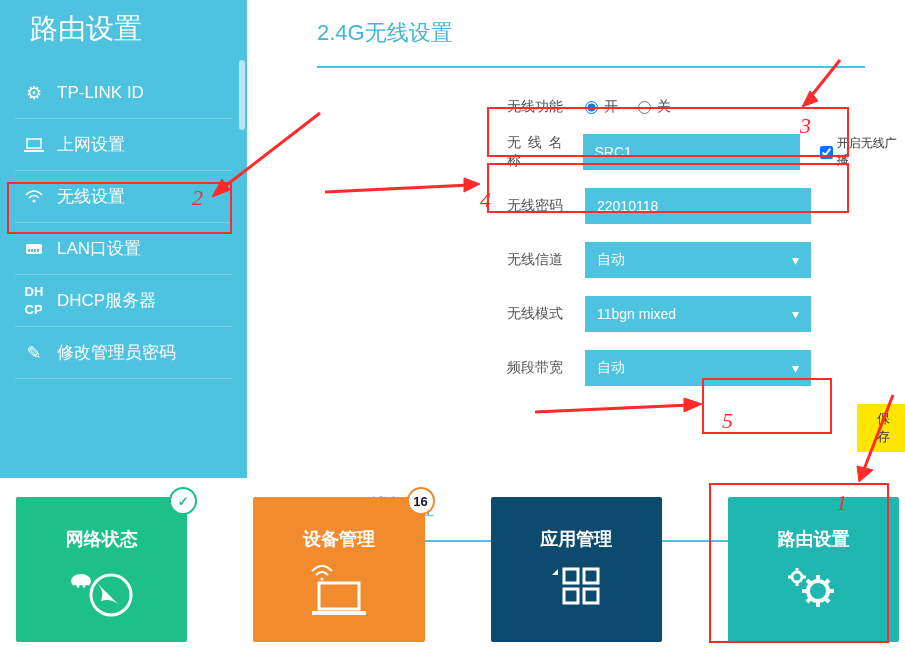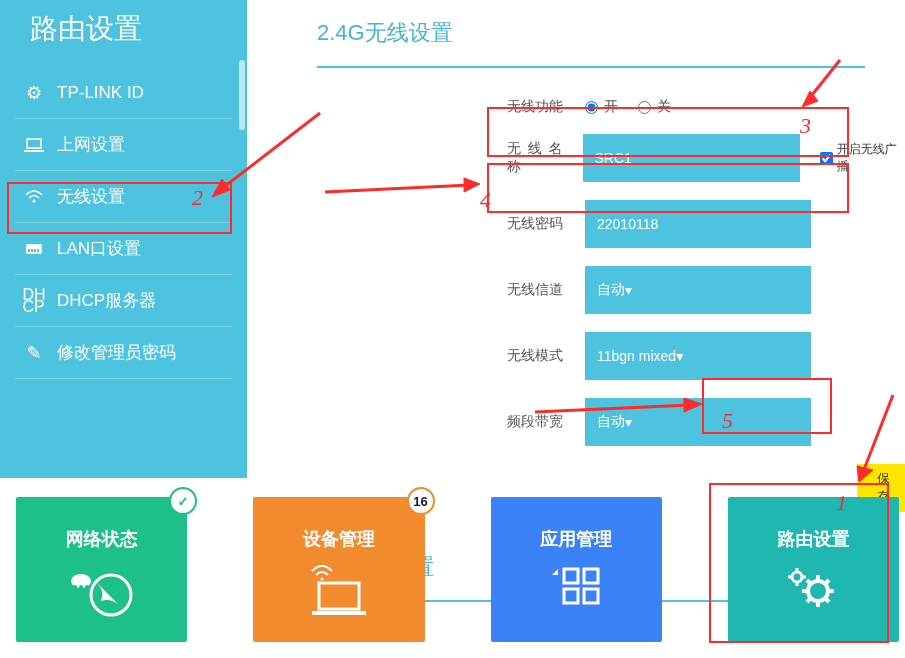--- a/index.html
+++ b/index.html
@@ -23,7 +23,7 @@
     .radio-group { display: flex; align-items: center; gap: 20px; color: #555; font-size: 14px; }
     .radio-group label { display: flex; align-items: center; gap: 6px; }
     .text-input {
-      width: 226px; height: 48px; background: #4ec3e0; border: none; color: #fff; padding: 0 12px; font-size: 14px;
+      width: 226px; height: 36px; background: #4ec3e0; border: none; color: #fff; padding: 0 12px; font-size: 14px;
     }
     .text-input::placeholder { color: #fff; }
     .select-box {

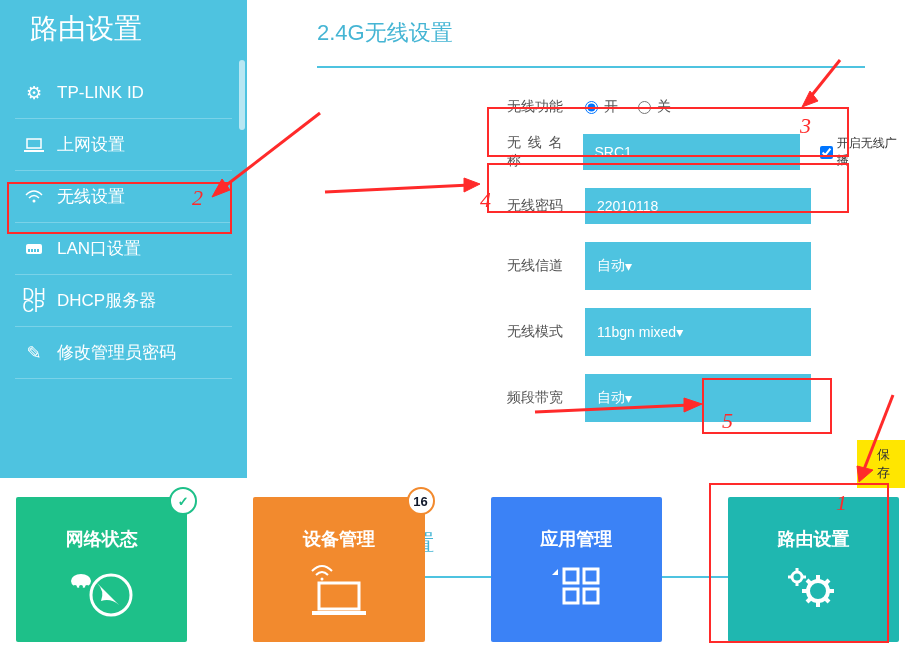--- a/index.html
+++ b/index.html
@@ -27,7 +27,7 @@
     }
     .text-input::placeholder { color: #fff; }
     .select-box {
-      width: 226px; height: 48px; background: #4ec3e0; color: #fff; display: flex; align-items: center; padding: 4px 12px; font-size: 14px; cursor: pointer;
+      width: 226px; height: 36px; background: #4ec3e0; color: #fff; display: flex; align-items: center; justify-content: space-between; padding: 4px 12px; font-size: 14px; cursor: pointer;
     }
     .checkbox-row { display: flex; align-items: center; gap: 4px; font-size: 12px; color: #333; }
 

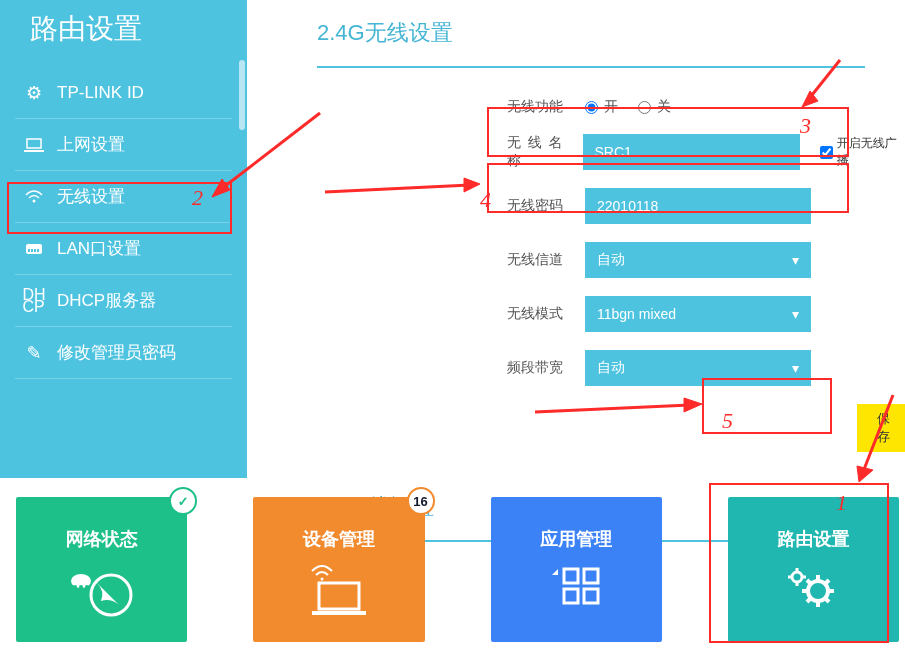--- a/index.html
+++ b/index.html
@@ -90,7 +90,7 @@
       <span>LAN口设置</span>
     </li>
     <li class="side-item">
-      <span class="icon" style="font-size:16px;line-height:12px;font-weight:normal;">DH<br>CP</span>
+      <span class="icon" style="font-size:13px;line-height:18px;font-weight:bold;">DH<br>CP</span>
       <span>DHCP服务器</span>
     </li>
     <li class="side-item">

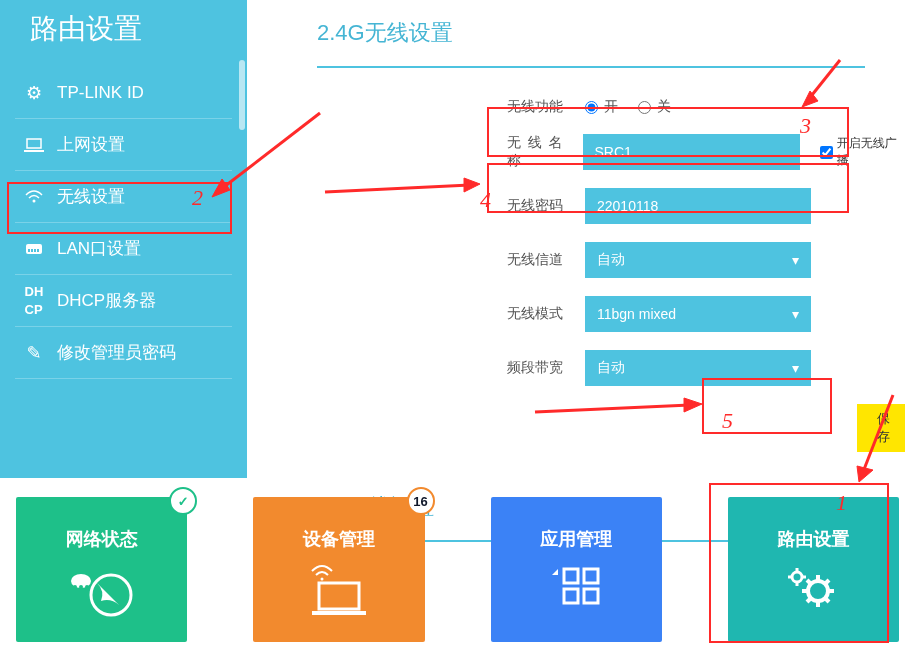--- a/index.html
+++ b/index.html
@@ -39,7 +39,7 @@
     .card .badge { position: absolute; top: -10px; right: -10px; width: 28px; height: 28px; border-radius: 50%; background: #fff; display: flex; align-items: center; justify-content: center; font-size: 13px; font-weight: bold; }
     .card-green { background: #1ec089; } .card-green .badge { color: #1ec089; border: 2px solid #1ec089; }
     .card-orange { background: #f28a2e; } .card-orange .badge { color: #0f172a; border: 2px solid #f28a2e; }
-    .card-blue { background: #3b82f6; }
+    .card-blue { background: #0c4a6e; }
     .card-teal { background: #1fb7b0; }
 
     .anno-box { position: absolute; border: 2px solid #ff2a2a; pointer-events: none; }

